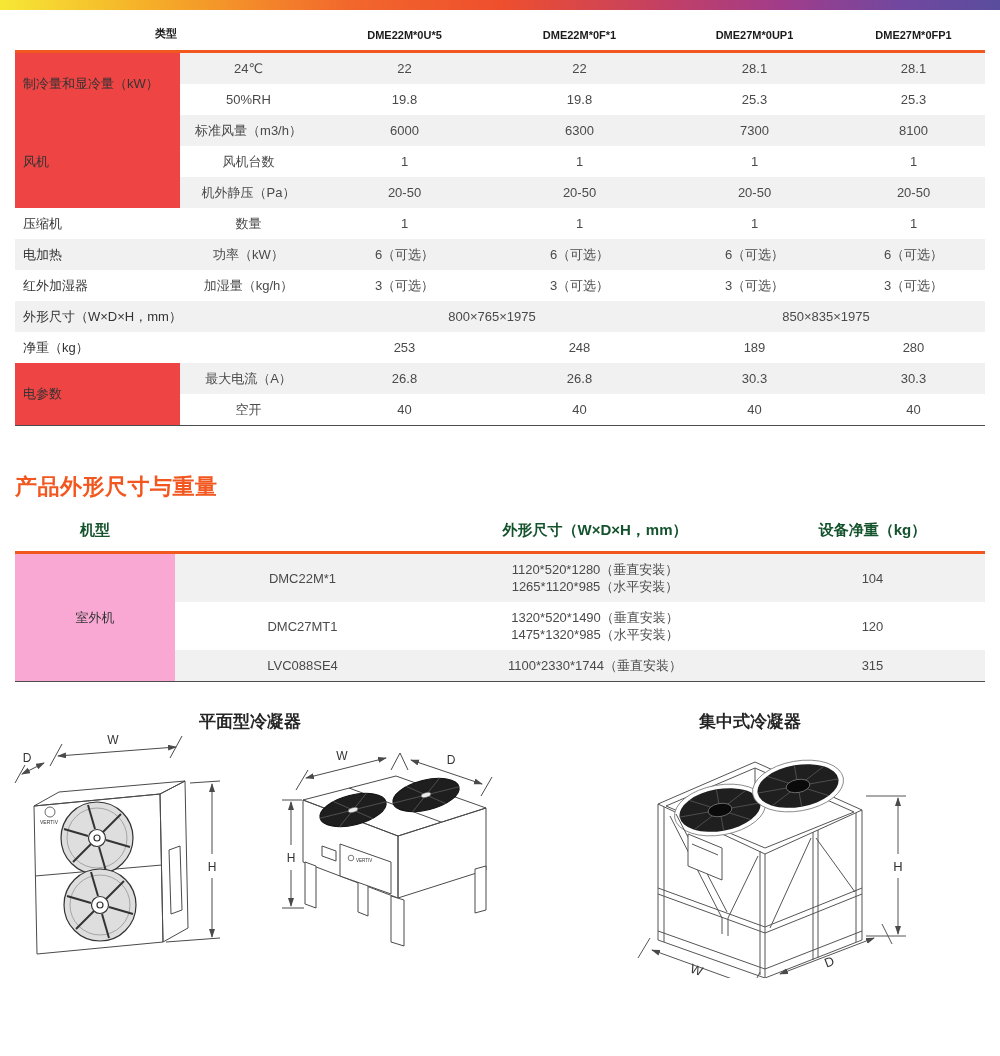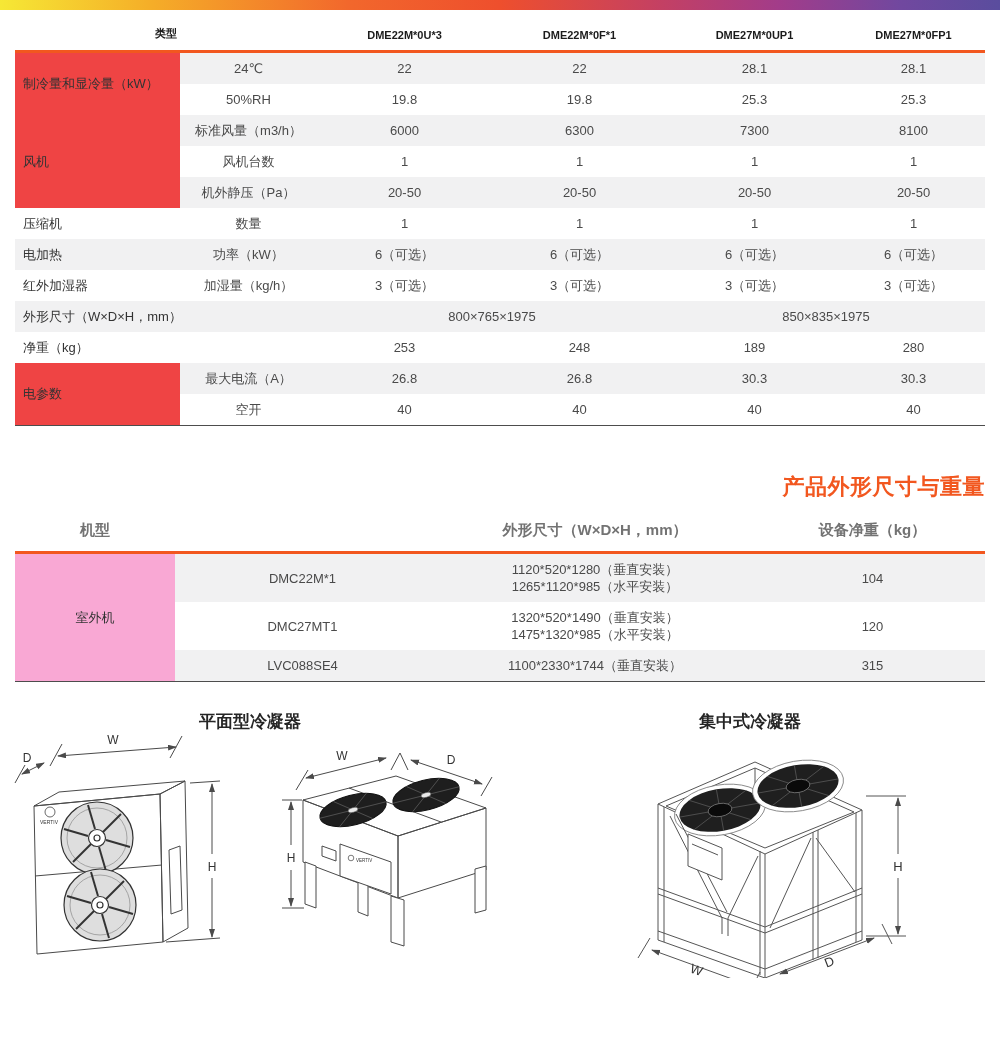--- a/index.html
+++ b/index.html
@@ -81,7 +81,7 @@
     <thead>
       <tr>
         <th colspan="2">类型</th>
-        <th>DME22M*0U*3</th>
+        <th>DME22M*0U*5</th>
         <th>DME22M*0F*1</th>
         <th>DME27M*0UP1</th>
         <th>DME27M*0FP1</th>

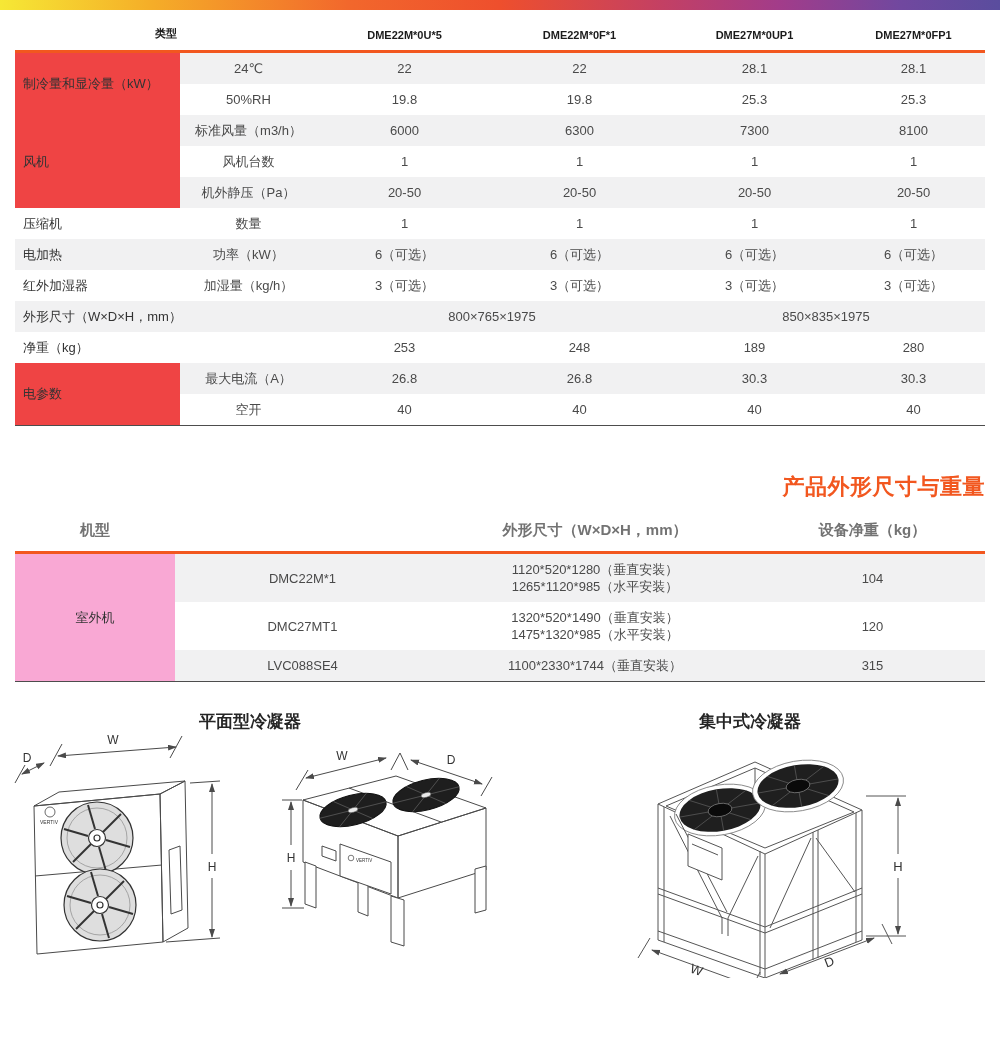--- a/index.html
+++ b/index.html
@@ -18,7 +18,7 @@
     letter-spacing:0.5px;
   }
   .title-1{margin-top:50px;}
-  .title-2{margin-top:48px;text-align:right;}
+  .title-2{margin-top:48px;}
 
   table{border-collapse:collapse;table-layout:fixed;width:970px;}
   .spec-table{margin-top:10px;border-bottom:1px solid #4d4d4d;}

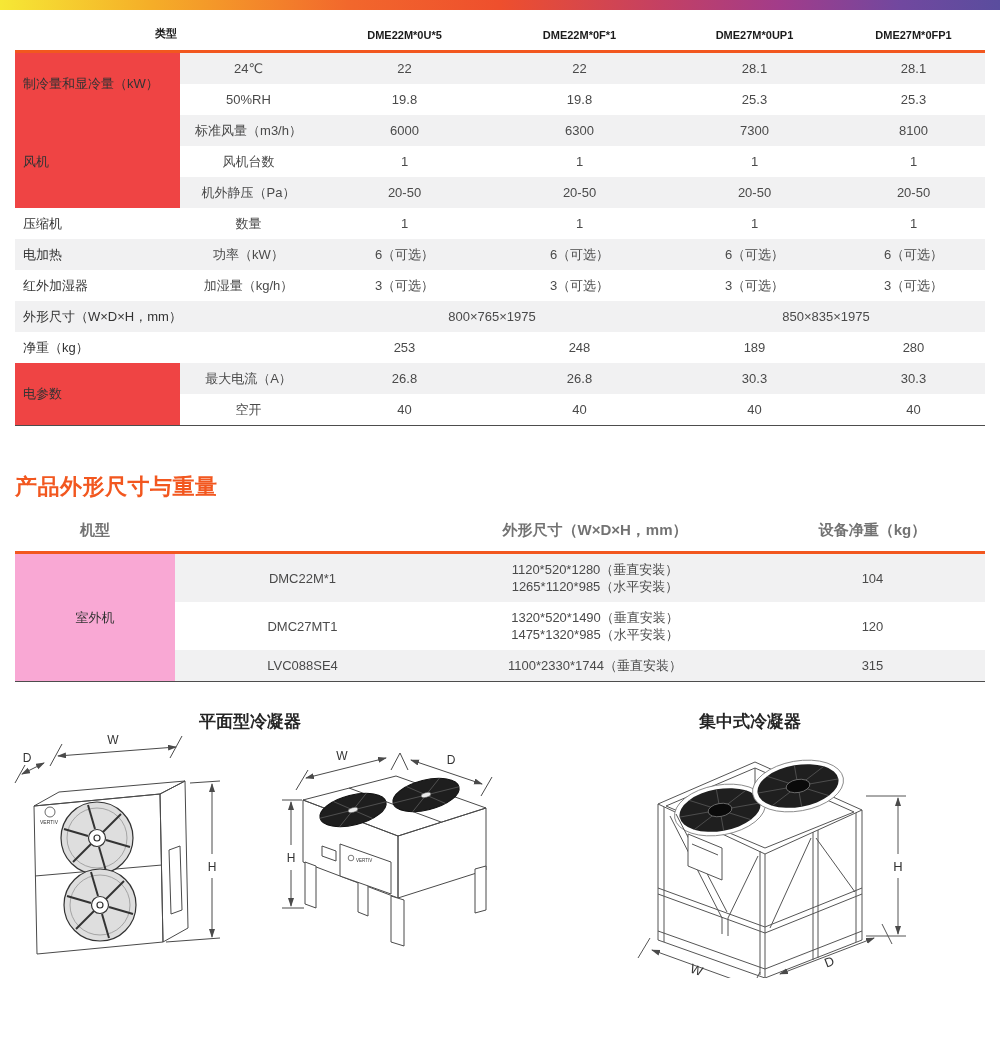--- a/index.html
+++ b/index.html
@@ -39,7 +39,7 @@
   .dims-table{margin-top:12px;border-bottom:1px solid #4d4d4d;}
   .dims-table thead th{
     border-bottom:3px solid #F2571F;
-    font-size:15px;font-weight:700;color:#737373;
+    font-size:15px;font-weight:700;color:#14532d;
     padding:10px 0 11px 0;text-align:center;vertical-align:bottom;
   }
   .dims-table td{

